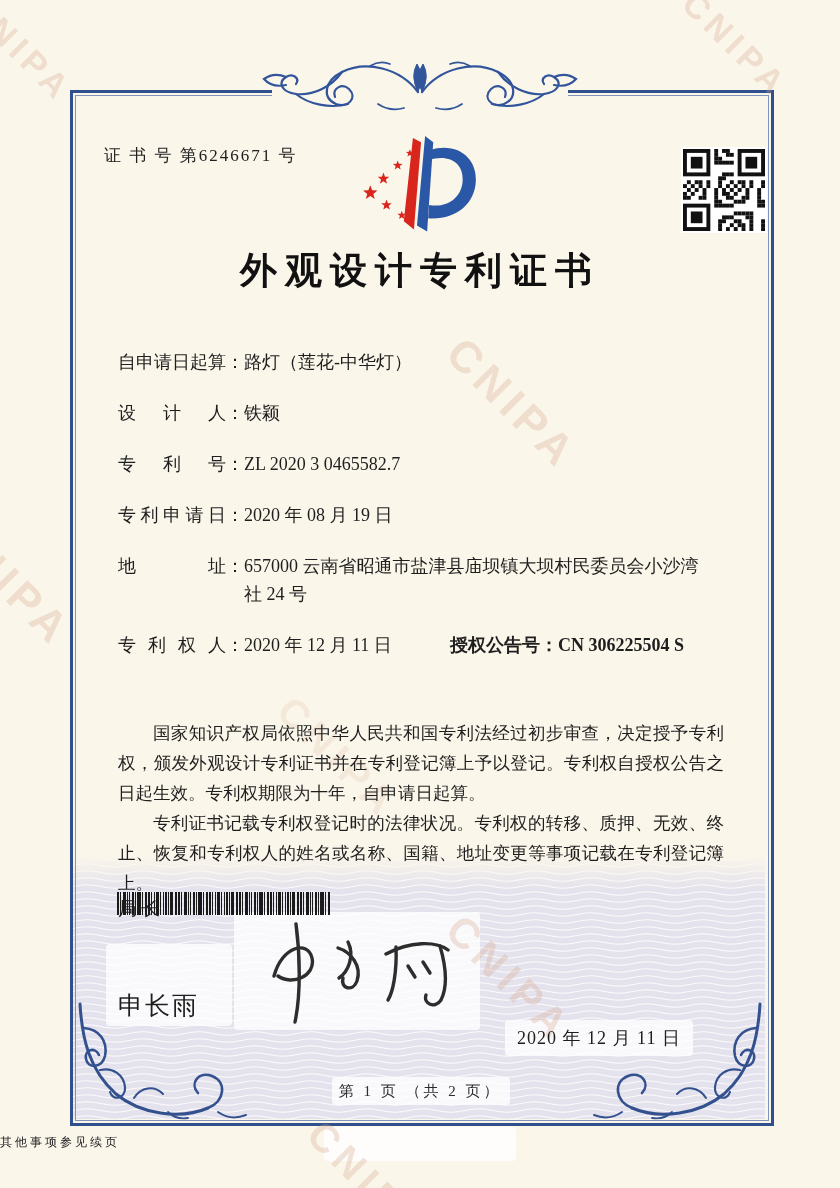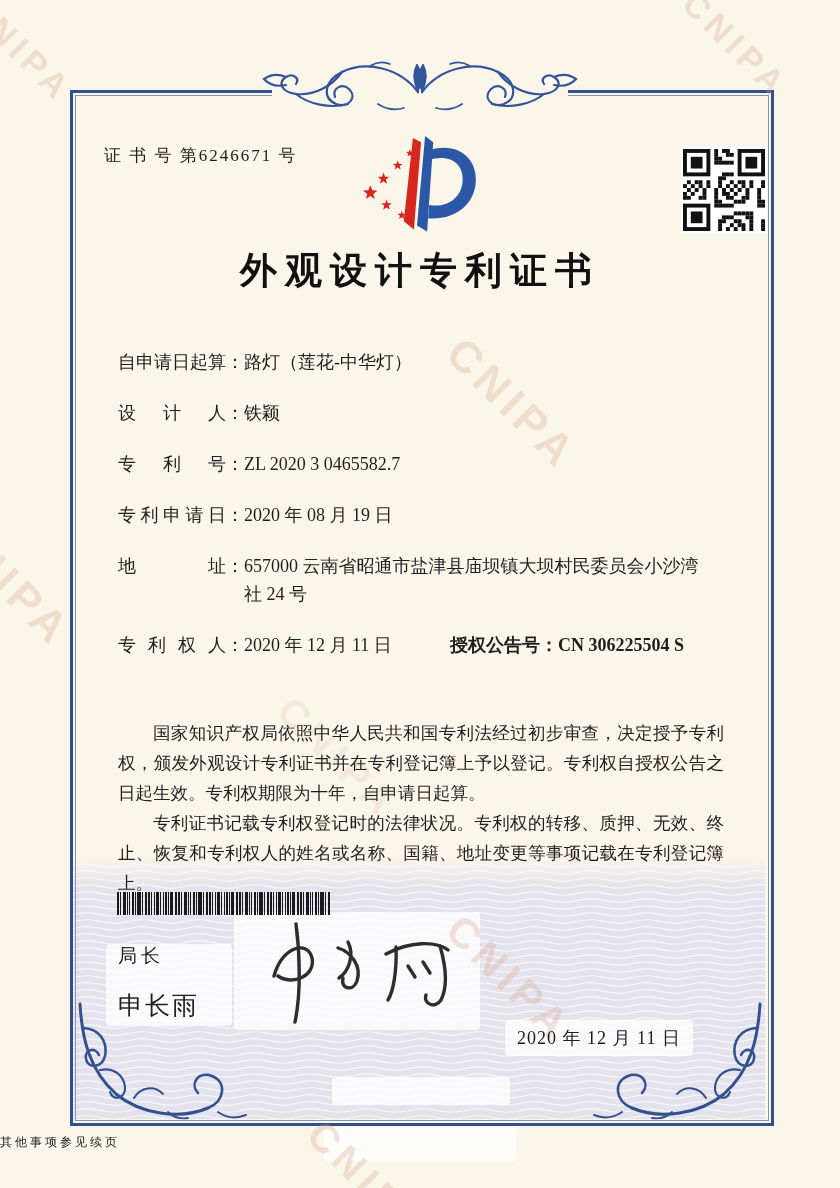--- a/index.html
+++ b/index.html
@@ -50,7 +50,7 @@
              line-height:30px;text-align:justify;margin-top:28px;}
   .body-text p{margin:0;text-indent:2em;}
   .barcode{position:absolute;left:117px;top:892px;width:216px;height:23px;}
-  .signer-title{position:absolute;left:118px;top:943px;font-size:19px;letter-spacing:4px;}
+  .signer-title{position:absolute;left:118px;top:896px;font-size:19px;letter-spacing:4px;}
   .signer-name{position:absolute;left:118px;top:989px;font-size:25px;letter-spacing:2px;}
   .signature{position:absolute;left:252px;top:914px;width:212px;height:114px;}
   .issue-date{position:absolute;left:505px;top:1026px;width:188px;text-align:center;

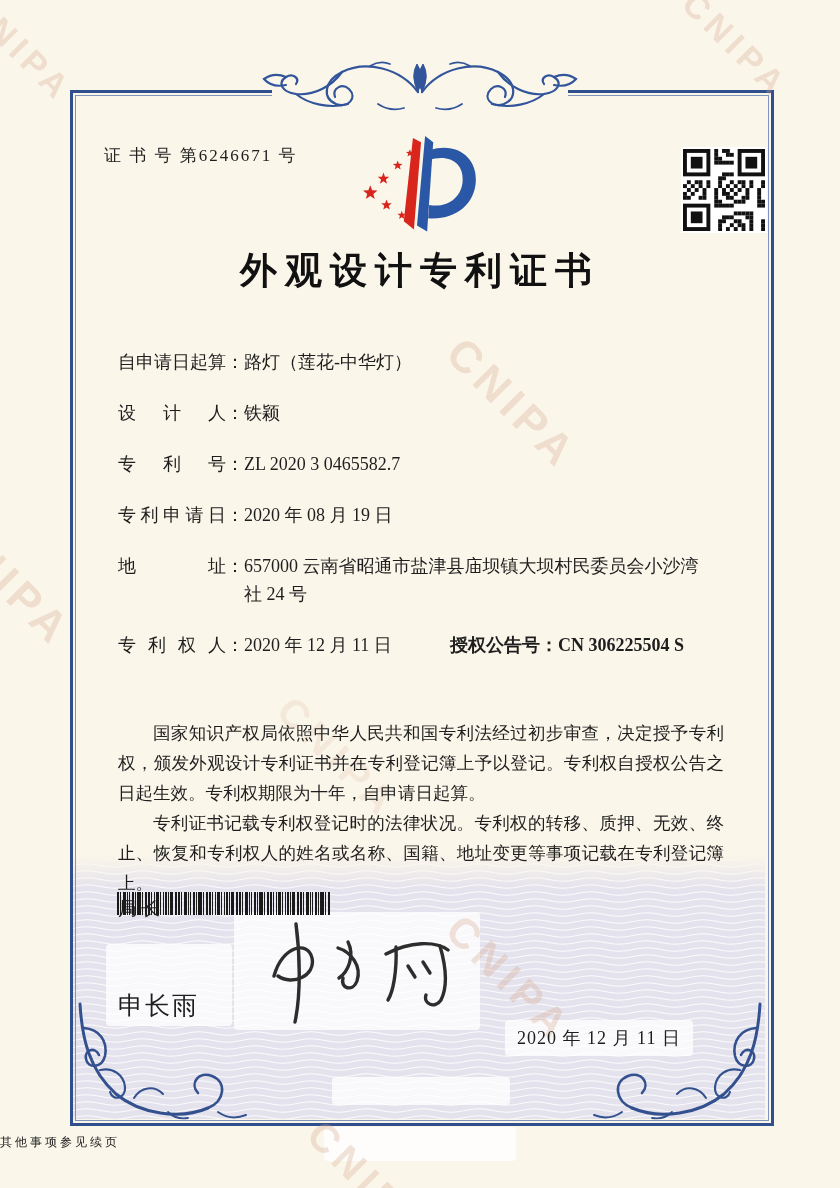--- a/index.html
+++ b/index.html
@@ -418,6 +418,7 @@
 
     <div class="issue-date">2020 年 12 月 11 日</div>
 
+    <div class="pagination">第 1 页 （共 2 页）</div>
 
     <div class="footer-note">其他事项参见续页</div>
   </div>

